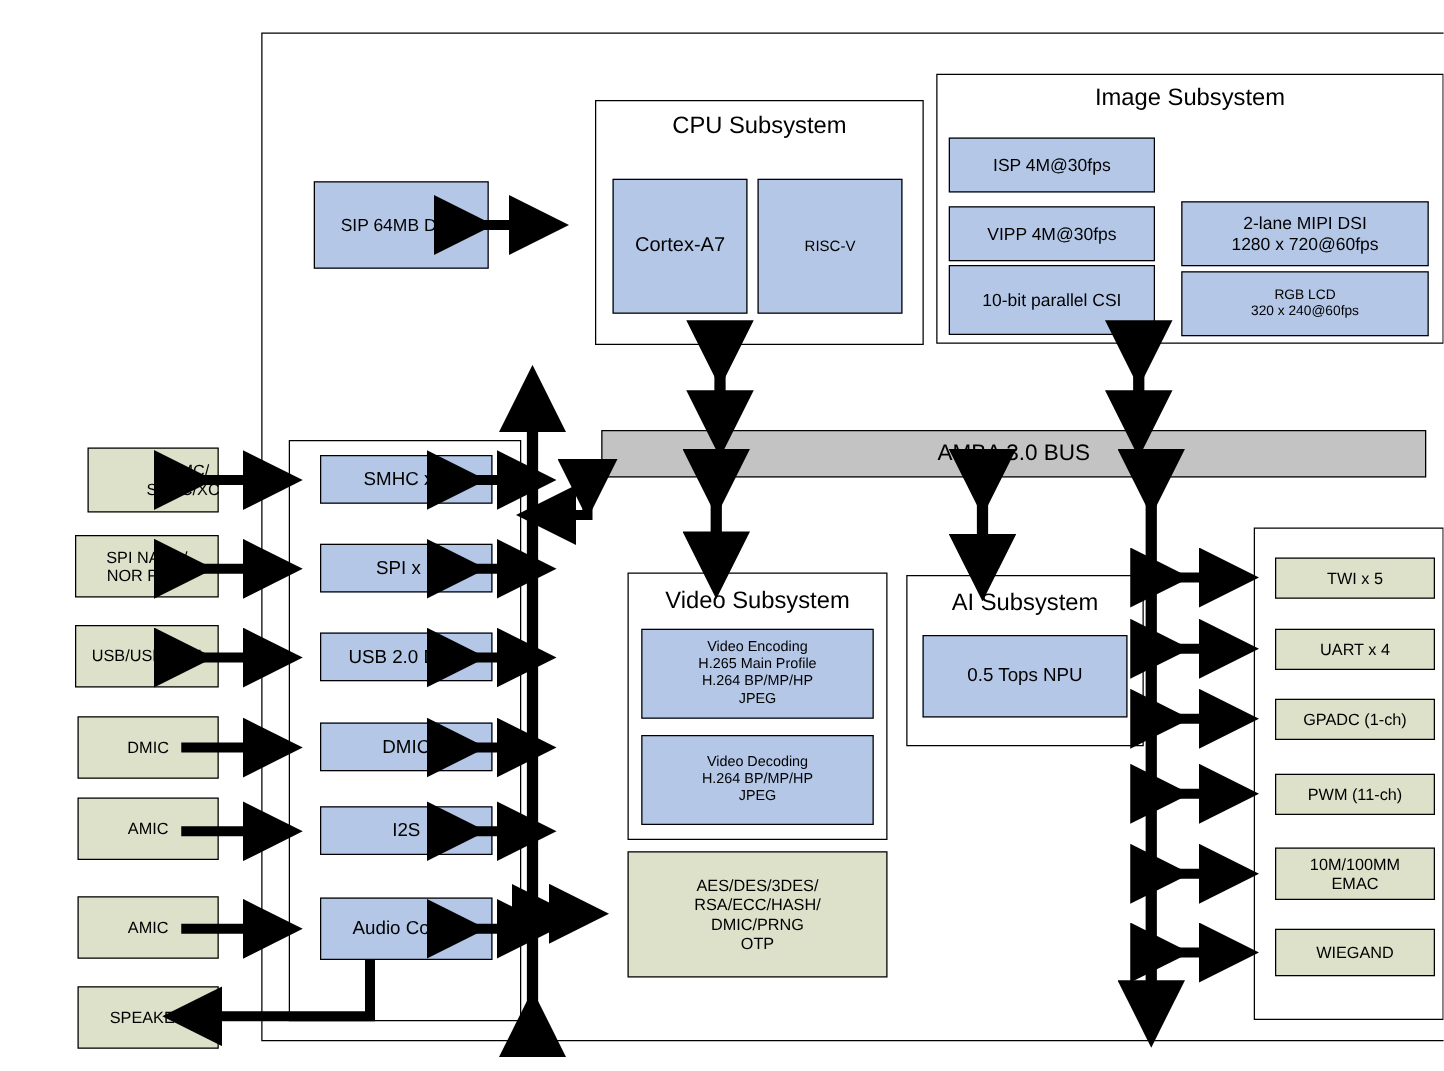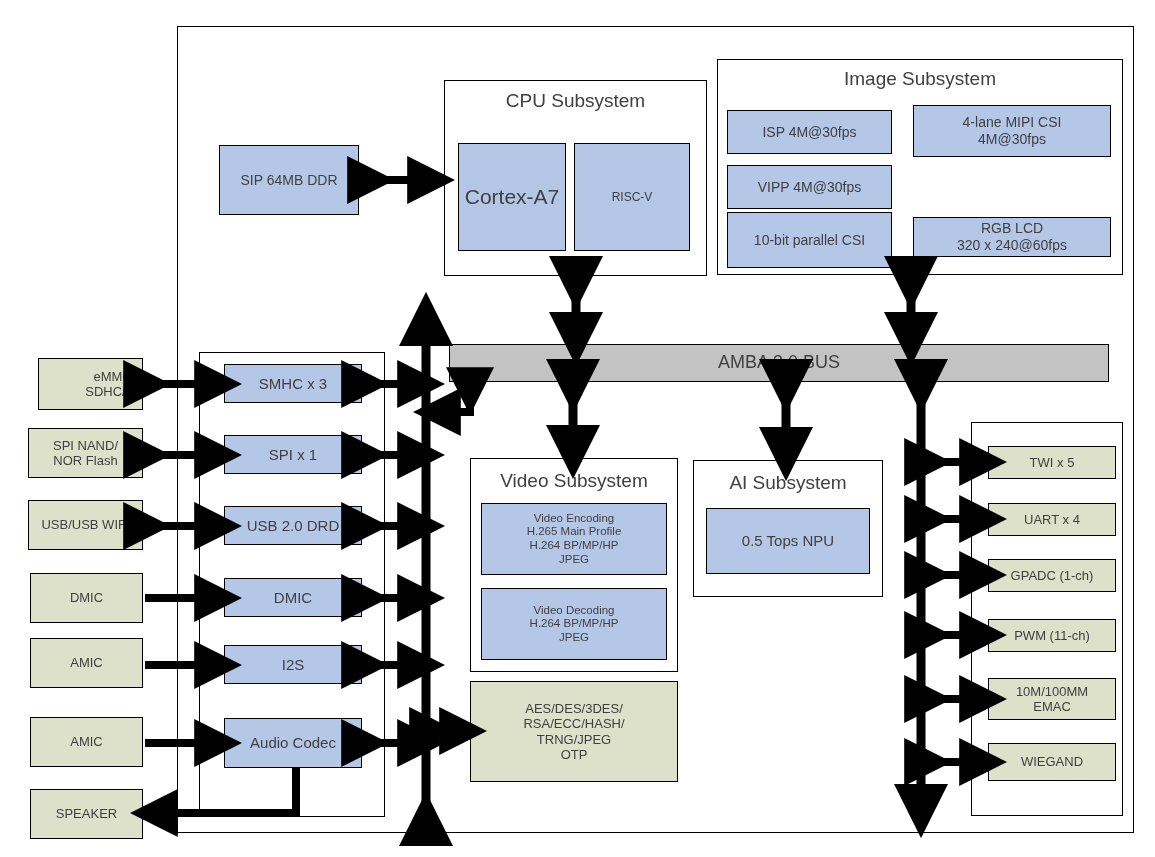--- a/index.html
+++ b/index.html
@@ -6,7 +6,7 @@
   body{font-family:"Liberation Sans","DejaVu Sans",sans-serif;}
   #stage{position:relative;width:1155px;height:857px;background:#fff;overflow:hidden;}
 
-  .box{position:absolute;box-sizing:border-box;display:flex;align-items:center;justify-content:center;text-align:right;line-height:1.18;color:#404040;}
+  .box{position:absolute;box-sizing:border-box;display:flex;align-items:center;justify-content:center;text-align:right;line-height:1.18;color:#000000;margin-left:32px;}
   .outline{border:1.5px solid #000;background:transparent;}
   .blue{background:#b4c7e7;border:1.3px solid #000;}
   .olive{background:#dde1ca;border:1.3px solid #000;}

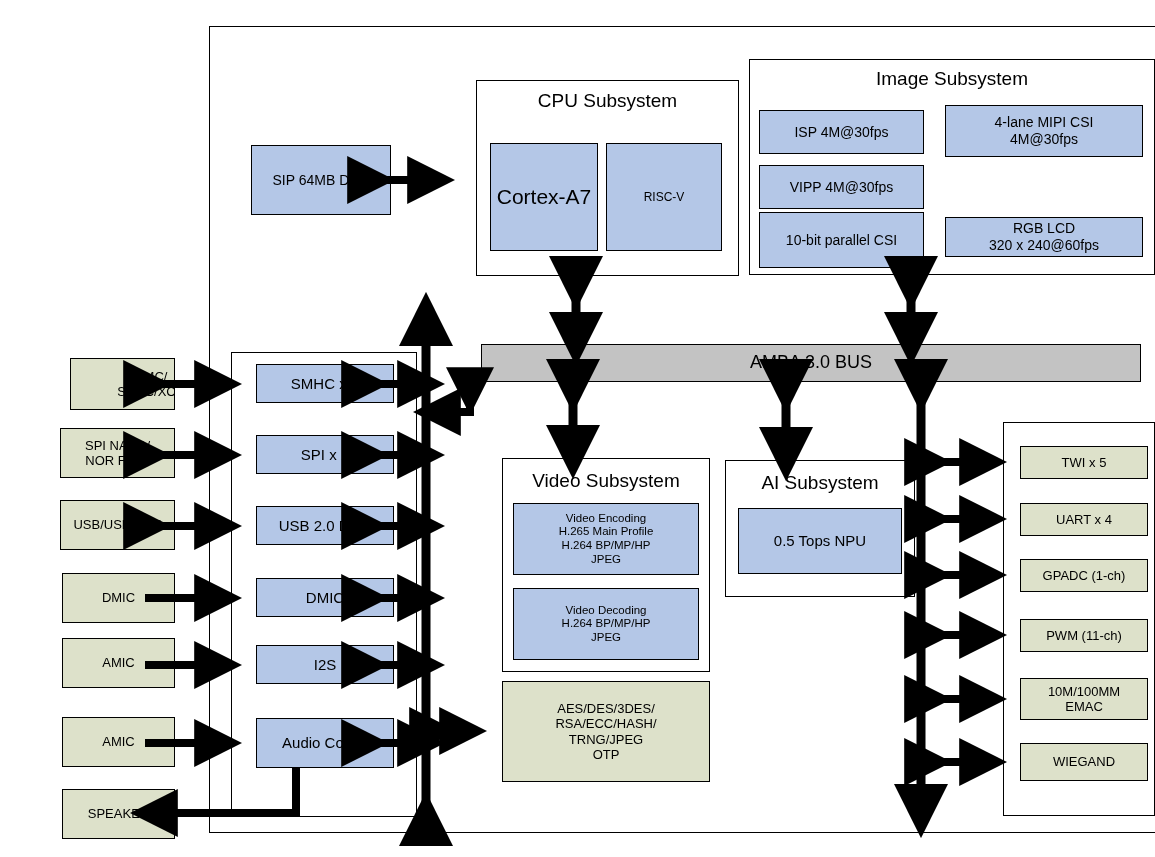--- a/index.html
+++ b/index.html
@@ -37,10 +37,6 @@
   <div class="box blue" style="left:727px;top:165px;width:165px;height:44px;font-size:14px;">VIPP 4M@30fps</div>
   <div class="box blue" style="left:727px;top:212px;width:165px;height:56px;font-size:14px;">10-bit parallel CSI</div>
 
-  <div class="box blue" style="left:913px;top:105px;width:198px;height:52px;font-size:14px;flex-direction:column;">
-    <span>4-lane MIPI CSI</span>
-    <span>4M@30fps</span>
-  </div>
   <div class="box blue" style="left:913px;top:217px;width:198px;height:40px;font-size:14px;flex-direction:column;">
     <span>RGB LCD</span>
     <span>320 x 240@60fps</span>

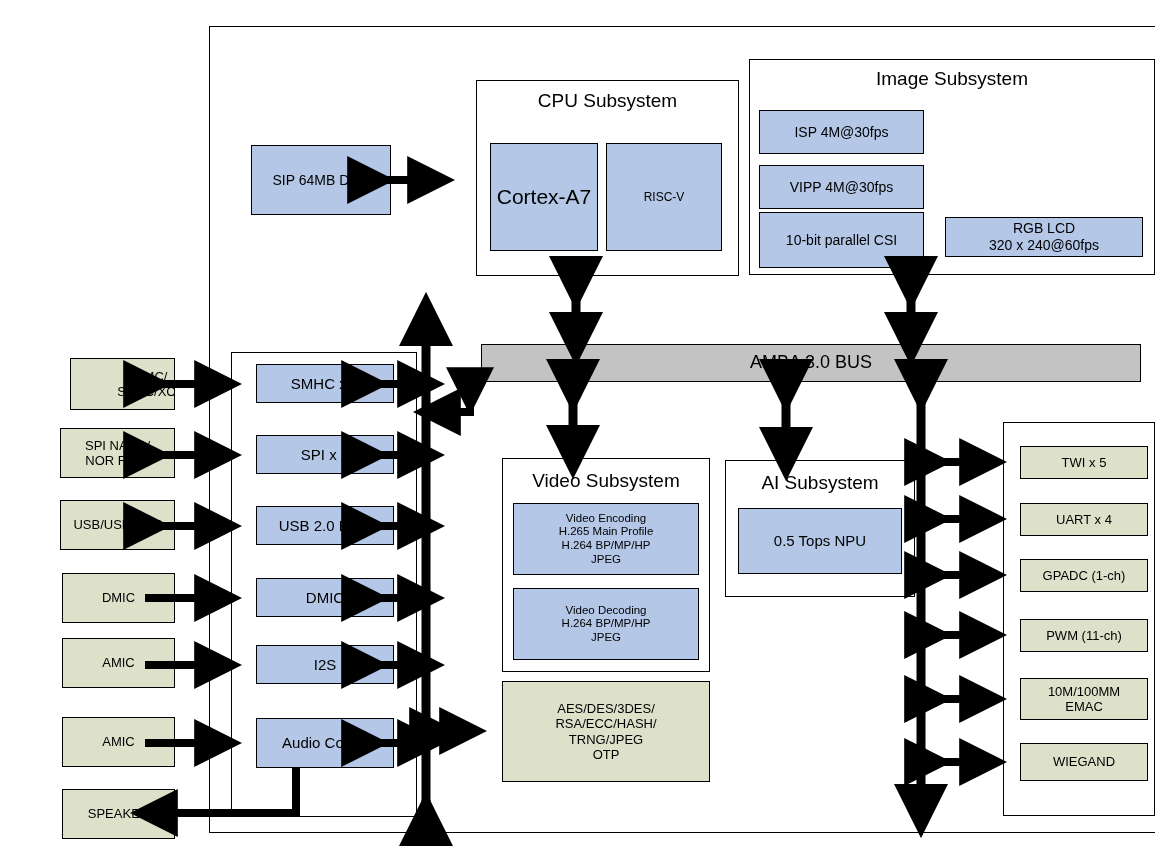--- a/index.html
+++ b/index.html
@@ -37,6 +37,10 @@
   <div class="box blue" style="left:727px;top:165px;width:165px;height:44px;font-size:14px;">VIPP 4M@30fps</div>
   <div class="box blue" style="left:727px;top:212px;width:165px;height:56px;font-size:14px;">10-bit parallel CSI</div>
 
+  <div class="box blue" style="left:913px;top:161px;width:198px;height:52px;font-size:14px;flex-direction:column;">
+    <span>2-lane MIPI DSI</span>
+    <span>1280 x 720@60fps</span>
+  </div>
   <div class="box blue" style="left:913px;top:217px;width:198px;height:40px;font-size:14px;flex-direction:column;">
     <span>RGB LCD</span>
     <span>320 x 240@60fps</span>

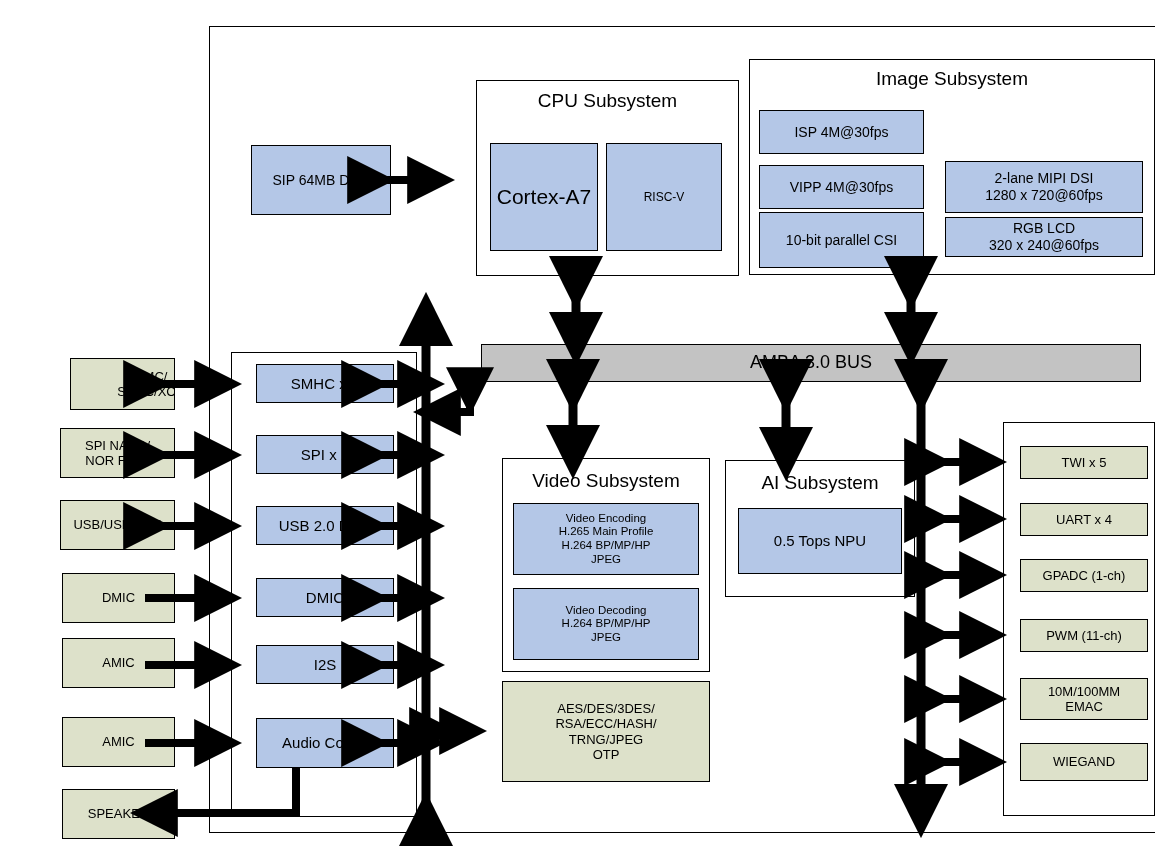--- a/index.html
+++ b/index.html
@@ -27,7 +27,7 @@
 
   <div class="box outline" style="left:444px;top:80px;width:263px;height:196px;"></div>
   <div class="box plain title" style="left:444px;top:86px;width:263px;height:34px;font-size:19px;">CPU Subsystem</div>
-  <div class="box blue" style="left:458px;top:143px;width:108px;height:108px;font-size:21px;">Cortex-A7</div>
+  <div class="box blue" style="left:458px;top:143px;width:108px;height:108px;font-size:16px;">Cortex-A7</div>
   <div class="box blue" style="left:574px;top:143px;width:116px;height:108px;font-size:12px;">RISC-V</div>
 
   <div class="box outline" style="left:717px;top:59px;width:406px;height:216px;"></div>

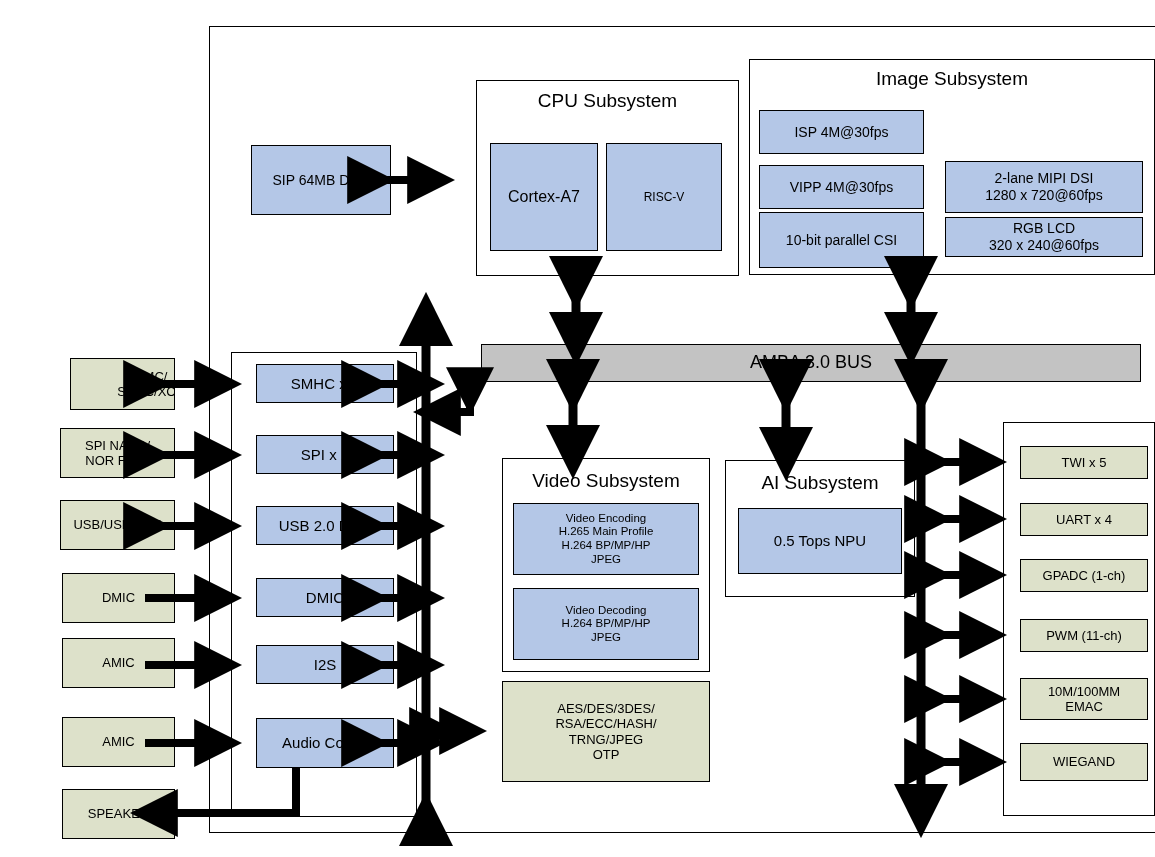--- a/index.html
+++ b/index.html
@@ -41,7 +41,7 @@
     <span>2-lane MIPI DSI</span>
     <span>1280 x 720@60fps</span>
   </div>
-  <div class="box blue" style="left:913px;top:217px;width:198px;height:40px;font-size:14px;flex-direction:column;">
+  <div class="box blue" style="left:913px;top:217px;width:198px;height:52px;font-size:11px;flex-direction:column;">
     <span>RGB LCD</span>
     <span>320 x 240@60fps</span>
   </div>

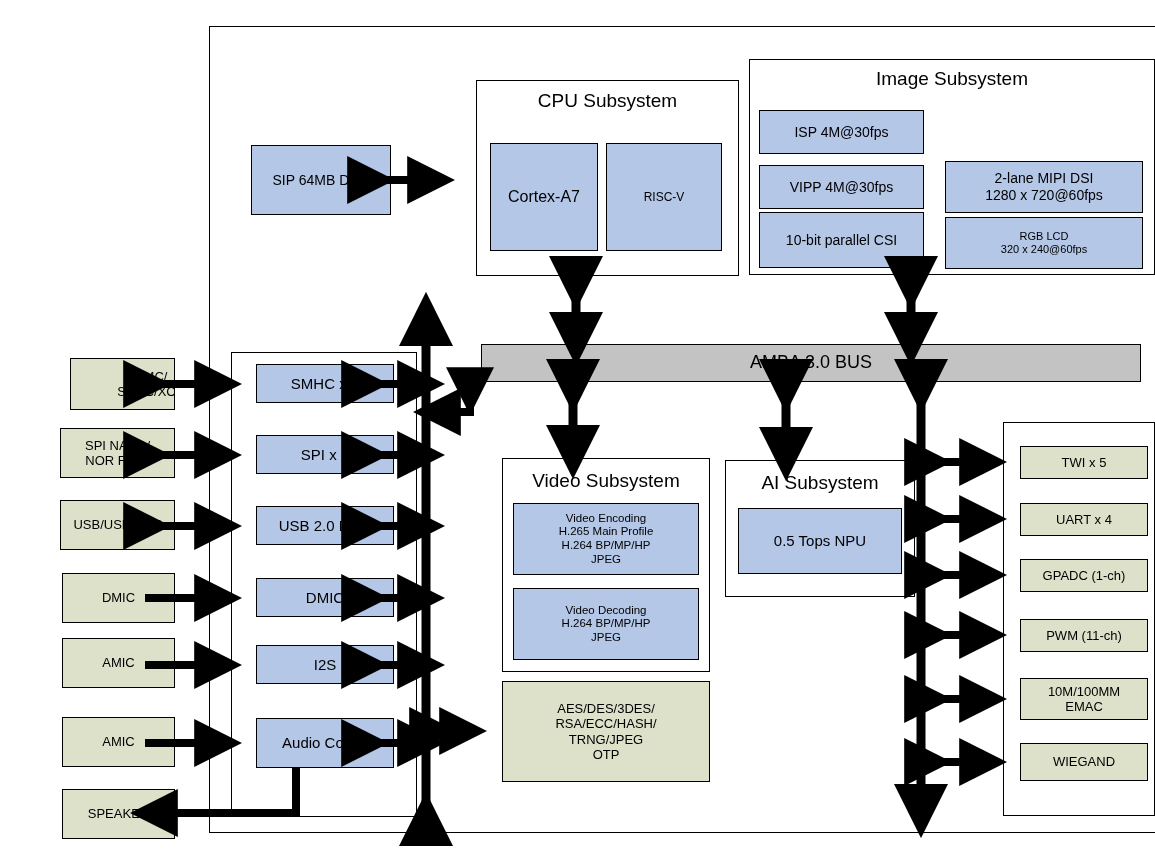--- a/index.html
+++ b/index.html
@@ -69,7 +69,7 @@
   <div class="box olive" style="left:470px;top:681px;width:208px;height:101px;font-size:13px;flex-direction:column;">
     <span>AES/DES/3DES/</span>
     <span>RSA/ECC/HASH/</span>
-    <span>TRNG/JPEG</span>
+    <span>DMIC/PRNG</span>
     <span>OTP</span>
   </div>
 

